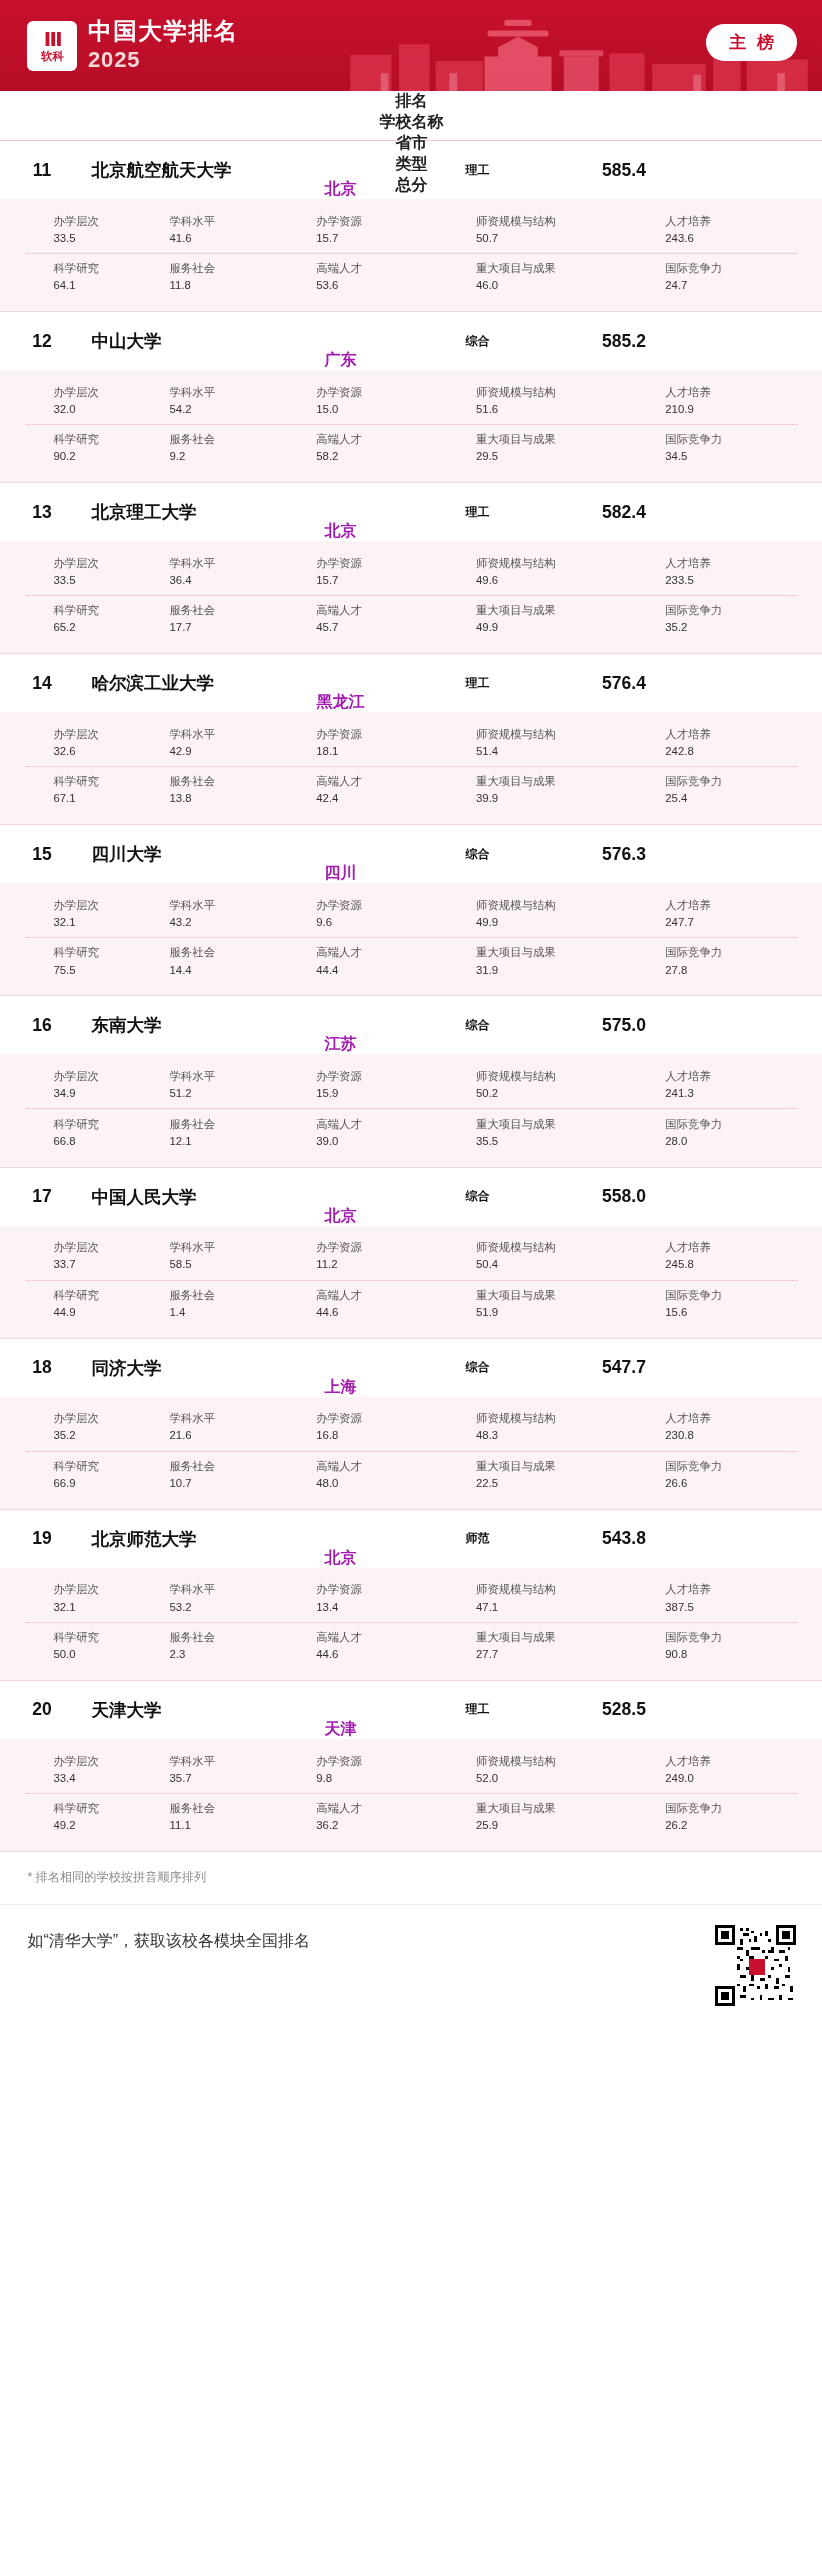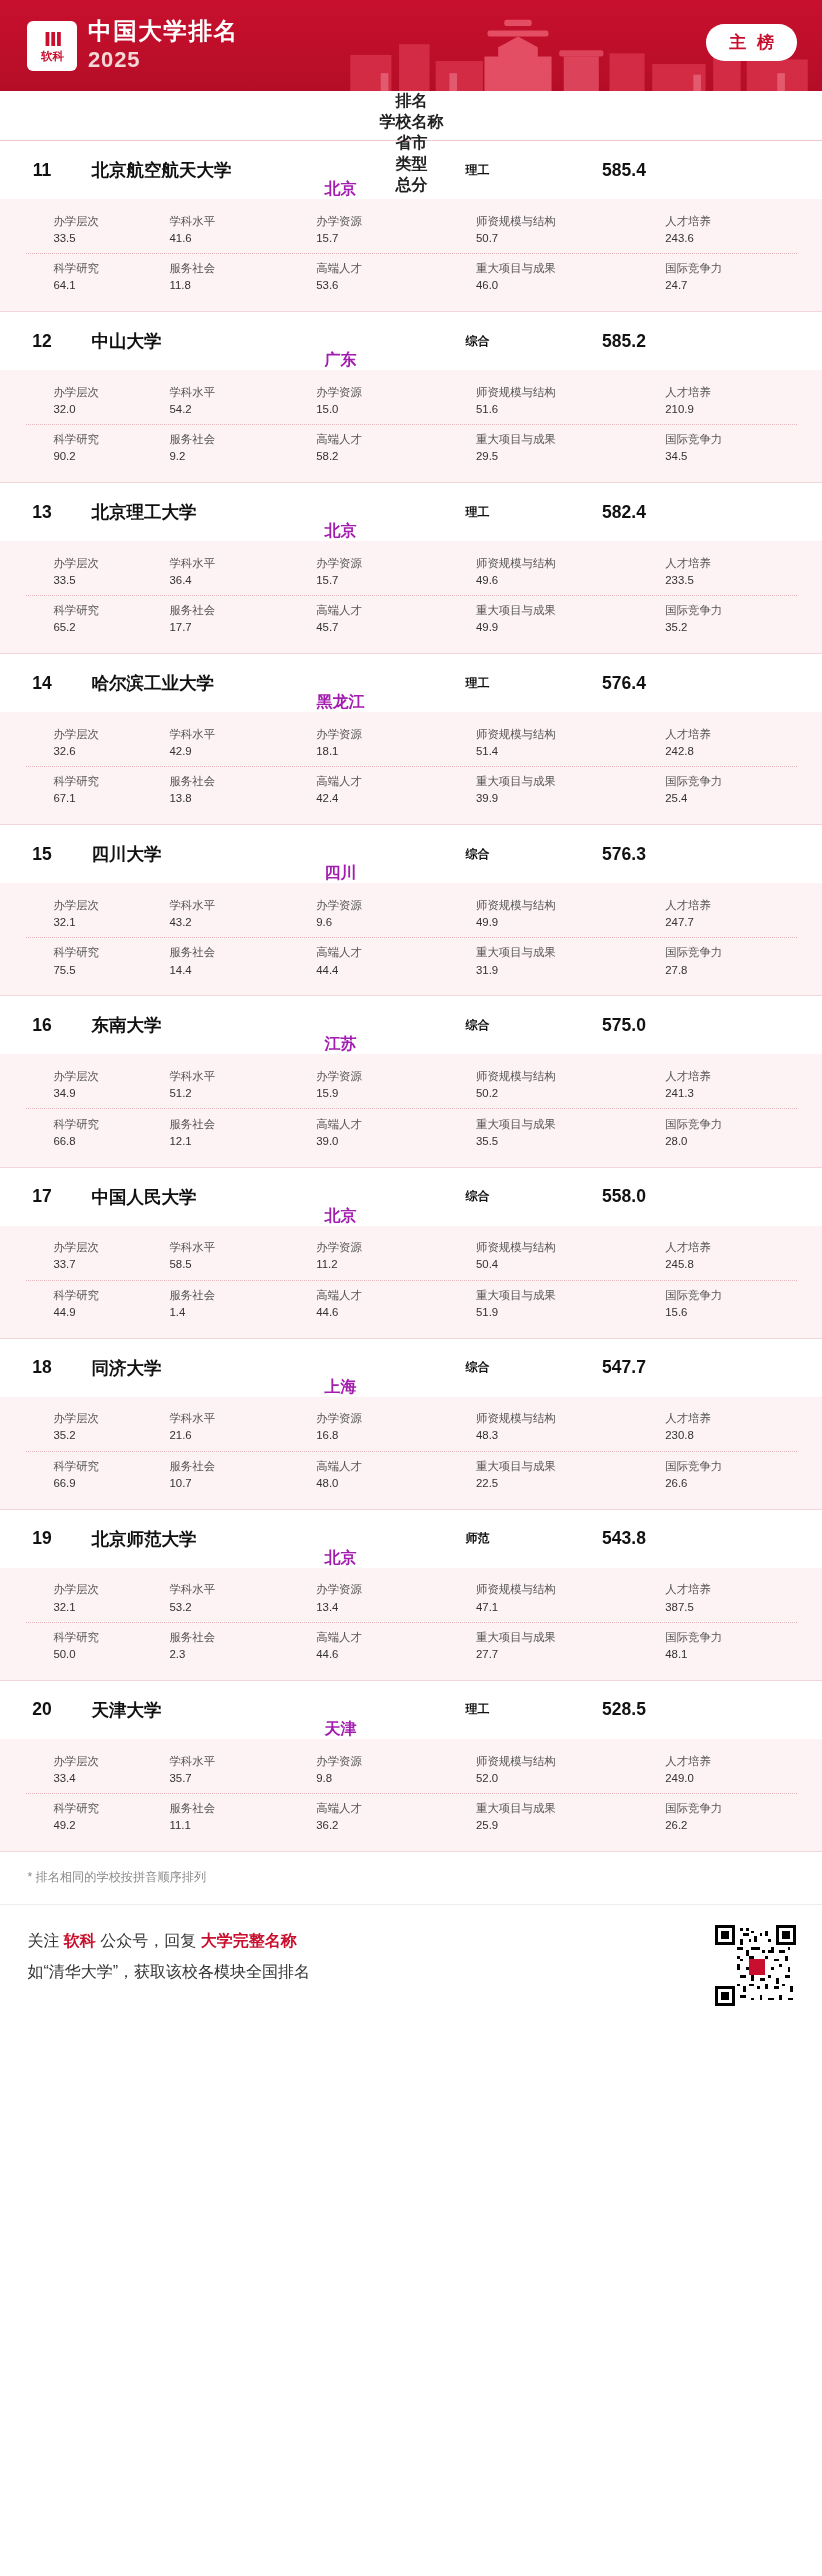--- a/index.html
+++ b/index.html
@@ -740,7 +740,7 @@
           </div>
           <div class="metric m-col-5">
             <div class="m-label">国际竞争力</div>
-            <div class="m-value">48.1</div>
+            <div class="m-value">90.8</div>
           </div>
         </div>
       </div>

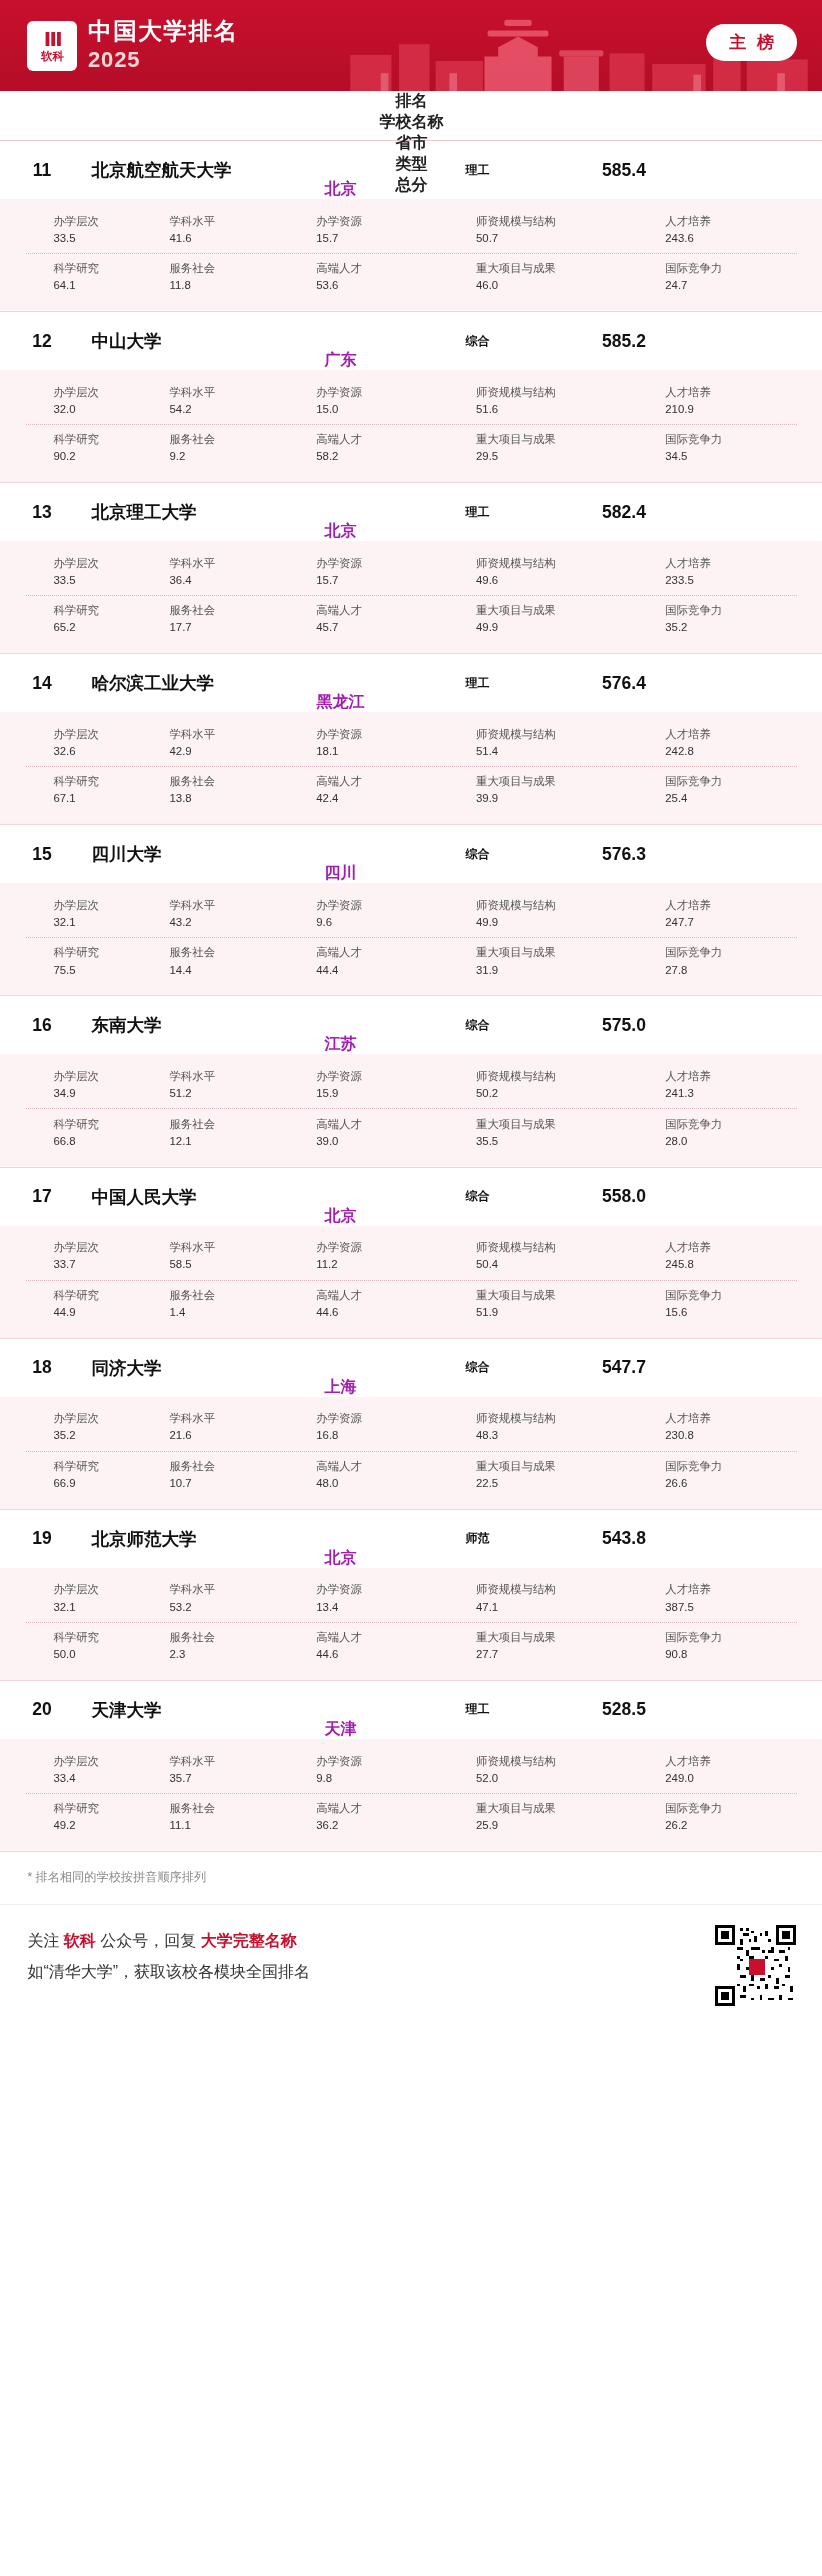--- a/index.html
+++ b/index.html
@@ -805,9 +805,6 @@
 <div class="footnote">* 排名相同的学校按拼音顺序排列</div>
 
 <div class="footer">
-  <div class="footer-line">
-    <span>关注 </span><span class="em">软科</span><span> 公众号，回复 </span><span class="em">大学完整名称</span>
-  </div>
   <div class="footer-line">如“清华大学”，获取该校各模块全国排名</div>
   <svg class="qr" viewBox="0 0 29 29" shape-rendering="crispEdges">
     <rect width="29" height="29" fill="#fff"></rect>

